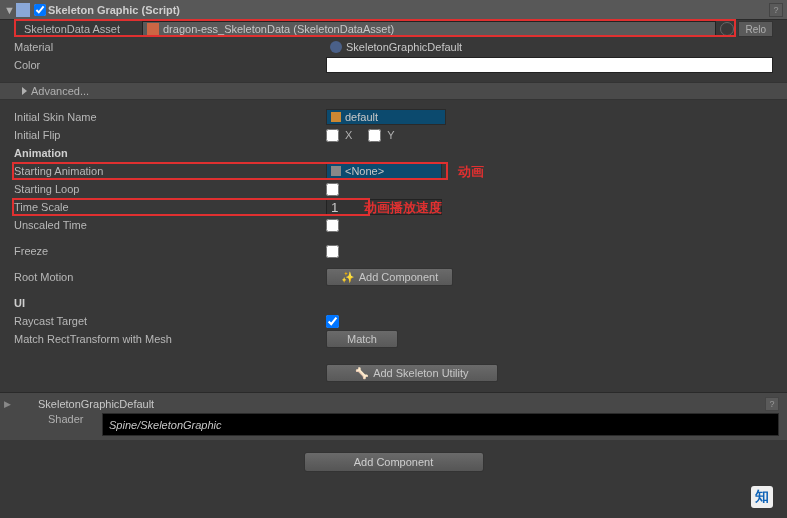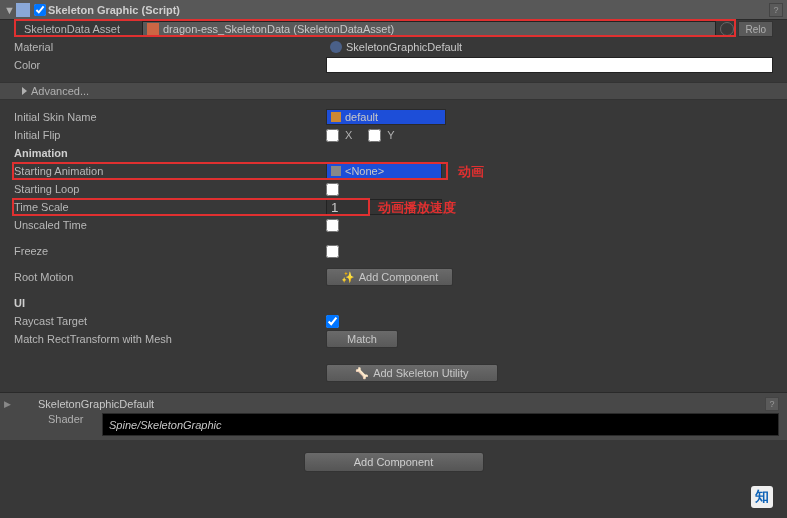--- a/index.html
+++ b/index.html
@@ -20,7 +20,7 @@
 .color-field { flex: 1; height: 16px; background: #fff; border: 1px solid #222; }
 .advanced-row { background: #4a4a4a; height: 18px; display: flex; align-items: center; padding-left: 22px; border-top: 1px solid #333; border-bottom: 1px solid #333; margin-top: 8px; }
 .tri-right { display: inline-block; width: 0; height: 0; border-top: 4px solid transparent; border-bottom: 4px solid transparent; border-left: 5px solid #b0b0b0; margin-right: 4px; }
-.dropdown-field { height: 16px; background: #1d4ed8; border: 1px solid #2a2a2a; color: #c8c8c8; padding: 0 4px; display: flex; align-items: center; cursor: pointer; }
+.dropdown-field { height: 16px; background: #0c4a6e; border: 1px solid #2a2a2a; color: #c8c8c8; padding: 0 4px; display: flex; align-items: center; cursor: pointer; }
 .skin-icon { width: 10px; height: 10px; background: #cc8833; margin-right: 4px; flex-shrink: 0; }
 .anim-icon { width: 10px; height: 10px; background: #888; margin-right: 4px; flex-shrink: 0; }
 .chk { width: 13px; height: 13px; }

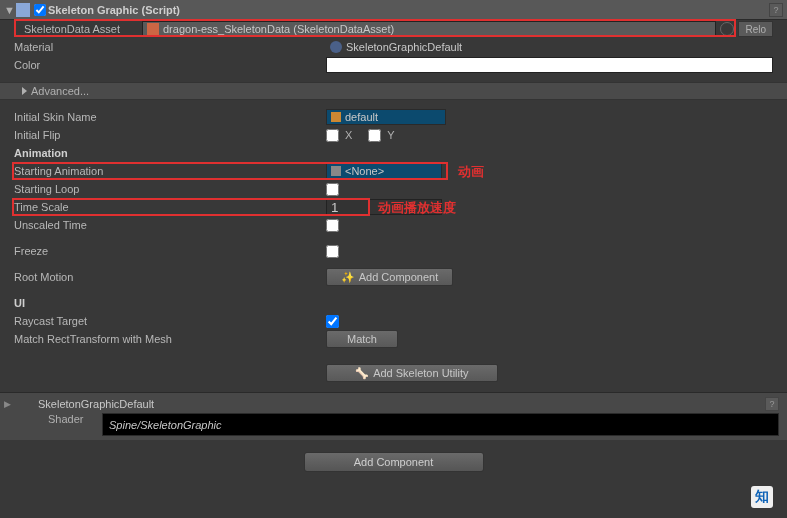--- a/index.html
+++ b/index.html
@@ -136,7 +136,7 @@
     <input class="num-input" value="1" style="">
   </div>
   <div class="highlight" style="left:12px; top:0; width:358px; height:18px;"></div>
-  <div class="annot" style="left:378px; top:1px;">动画播放速度</div>
+  <div class="annot" style="left:364px; top:1px;">动画播放速度</div>
 </div>
 
 <div class="prop-row">

